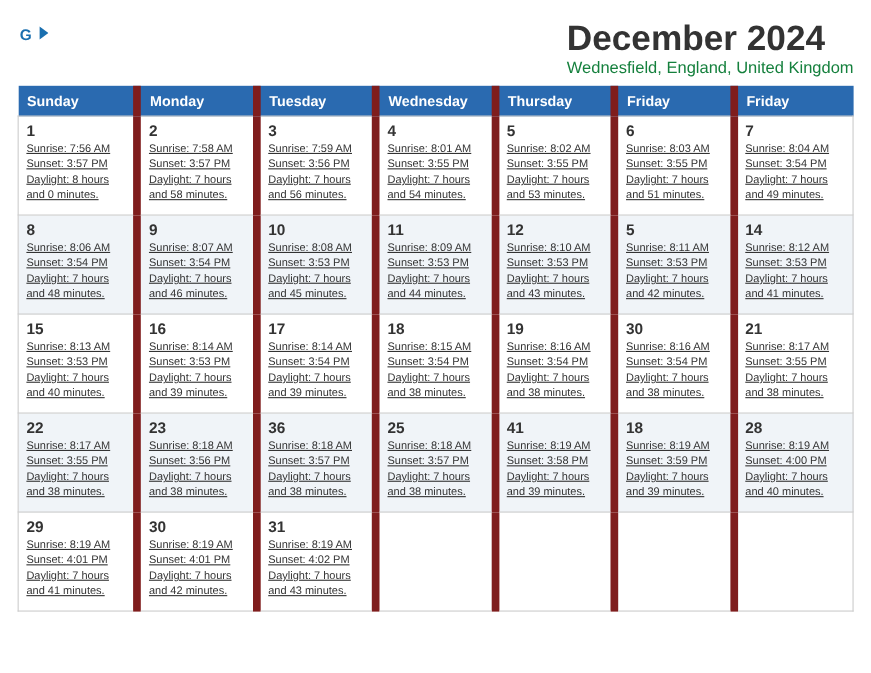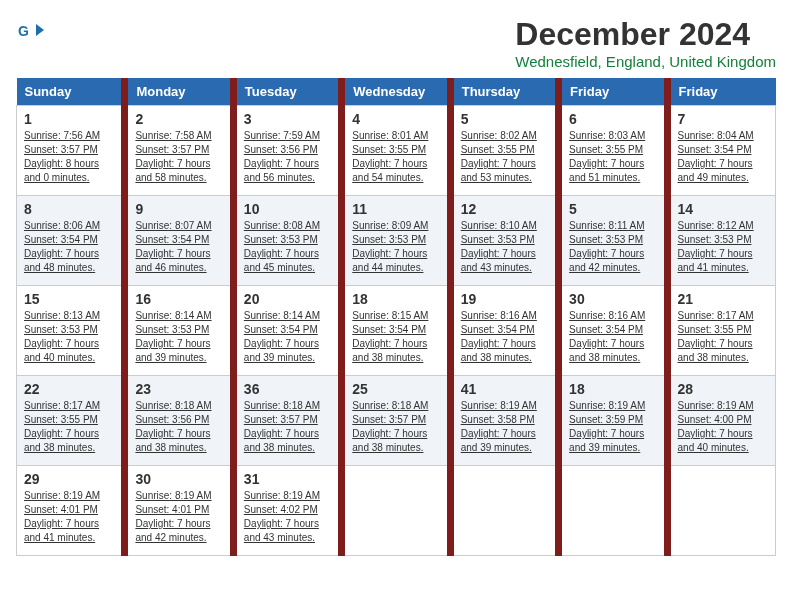--- a/index.html
+++ b/index.html
@@ -255,7 +255,7 @@
         </div>
       </td>
         <td>
-        <span class="day-number">20</span>
+        <span class="day-number">17</span>
         <div class="day-info">
           Sunrise: 8:14 AM<br>
           Sunset: 3:54 PM<br>

